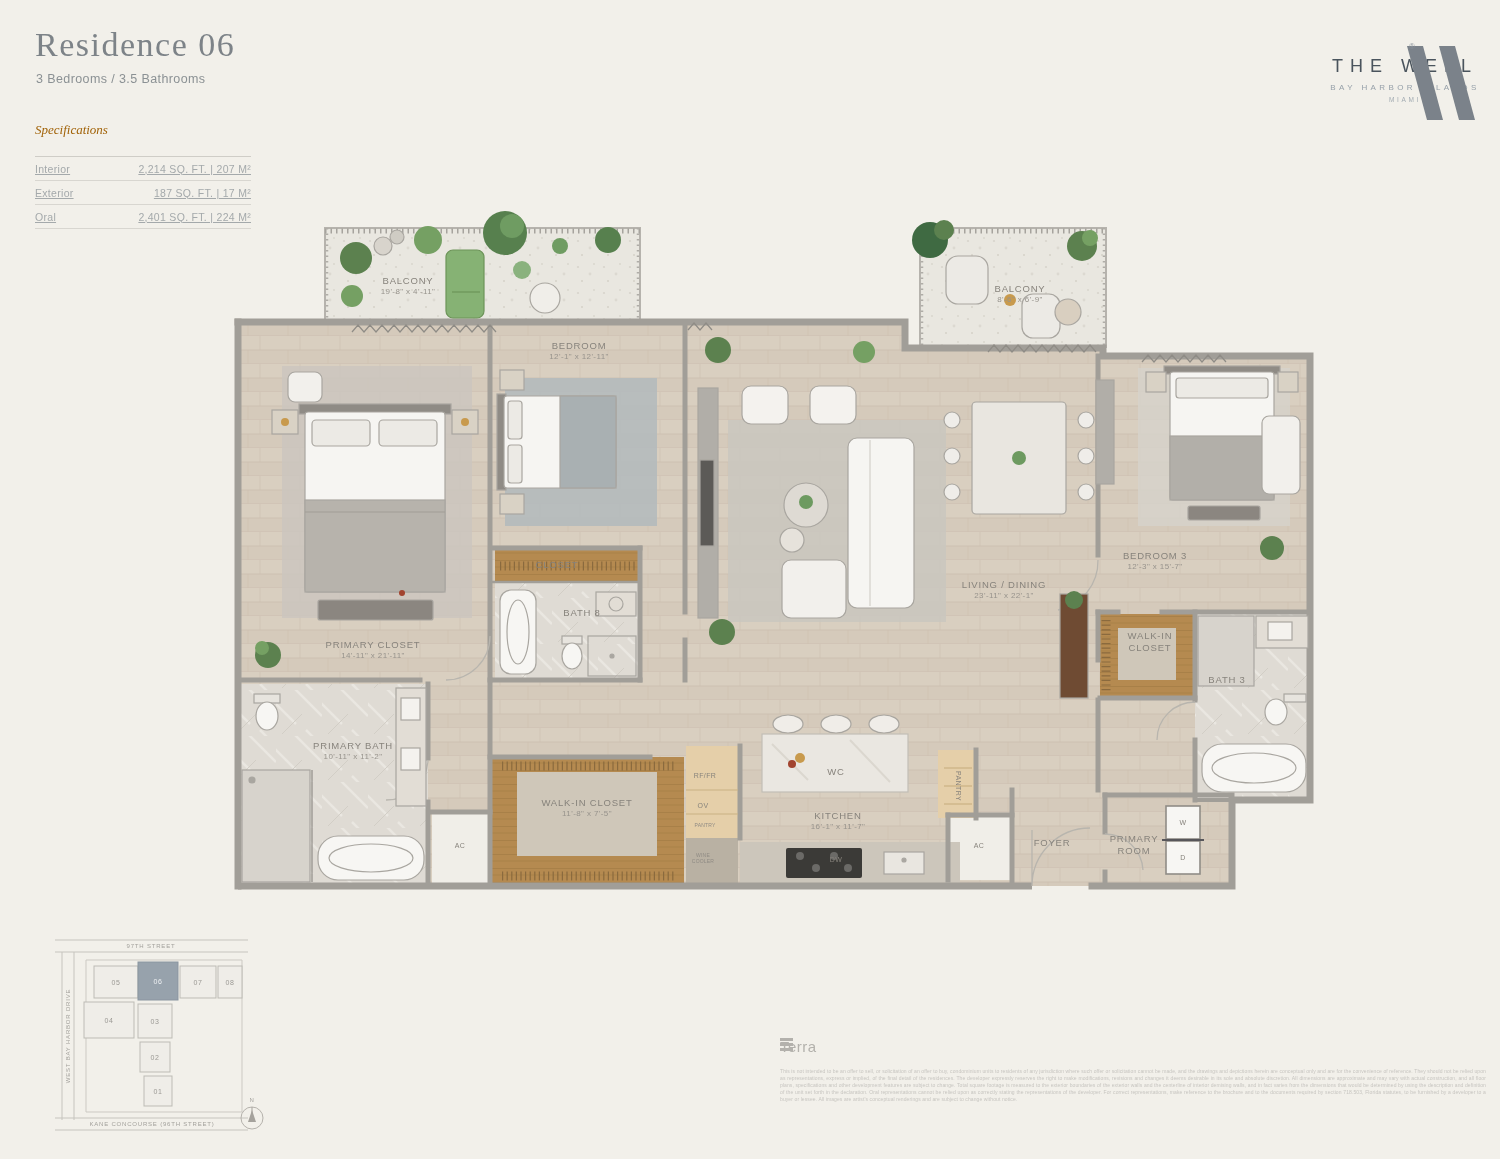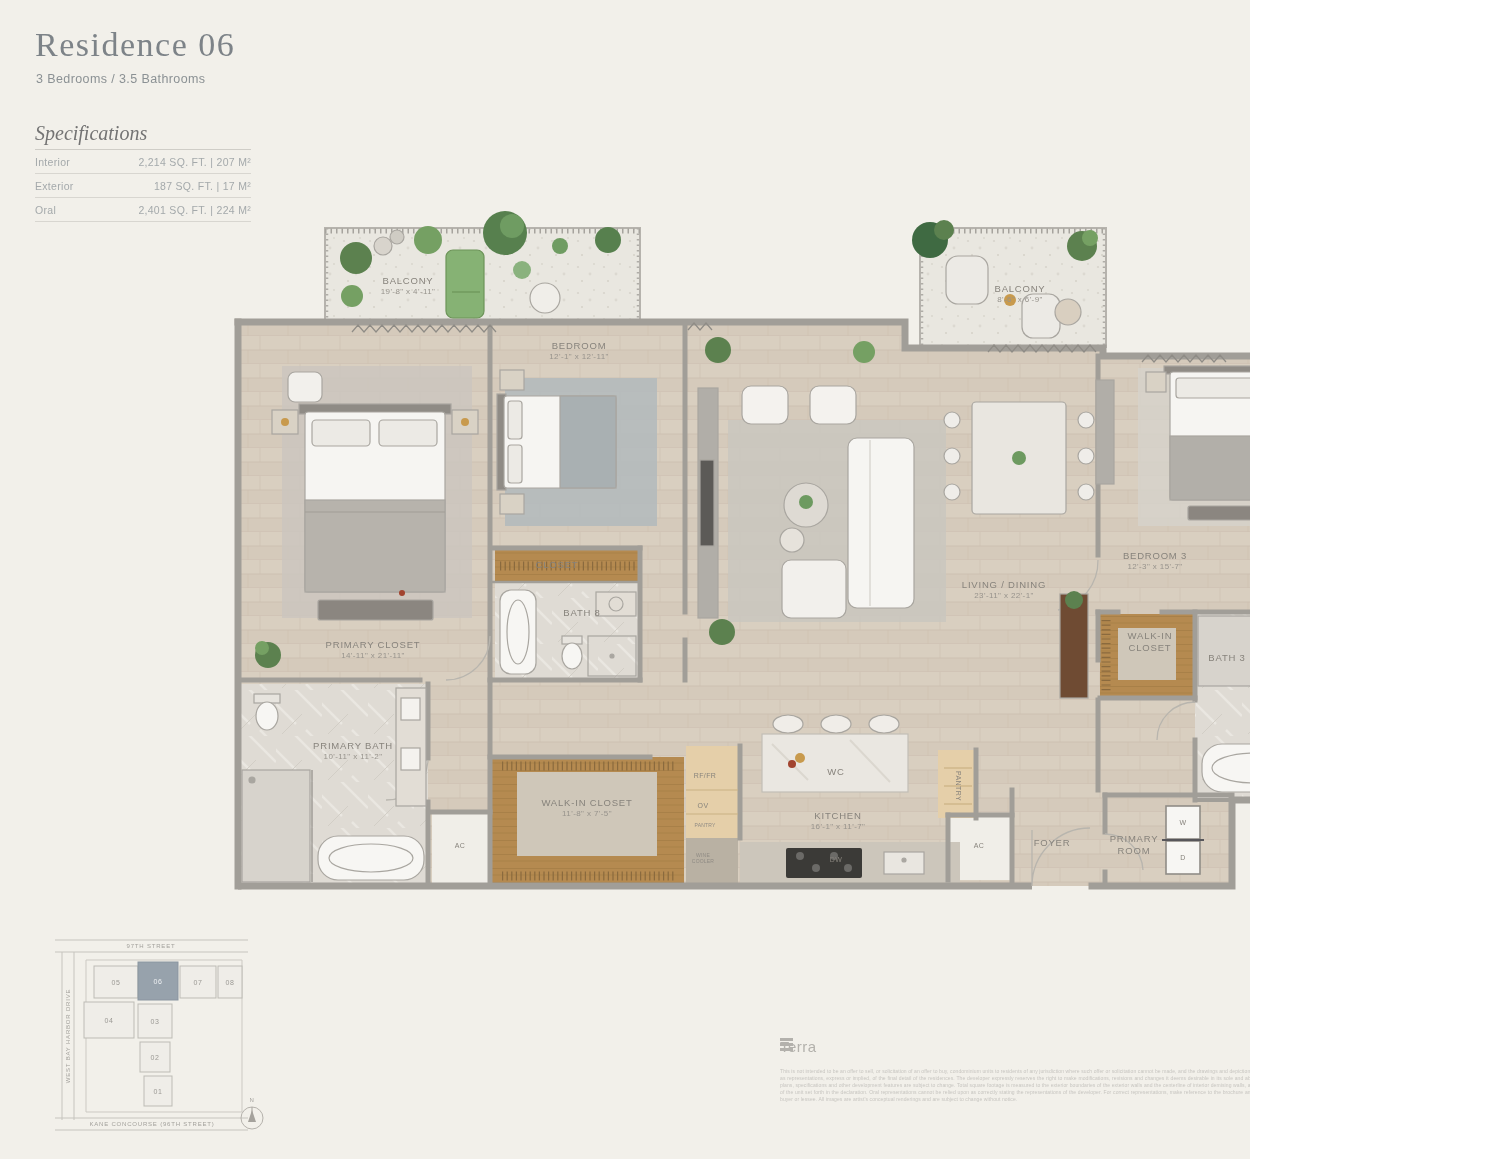--- a/index.html
+++ b/index.html
@@ -3,7 +3,7 @@
 <meta charset="utf-8">
 <style>
   html,body{margin:0;padding:0;}
-  .page{position:relative;width:1250px;height:1159px;background:#f2f0ea;overflow:hidden;
+  .page{position:relative;width:1500px;height:1159px;background:#f2f0ea;overflow:hidden;
         font-family:"Liberation Sans",sans-serif;}
   svg{position:absolute;left:0;top:0;}
 

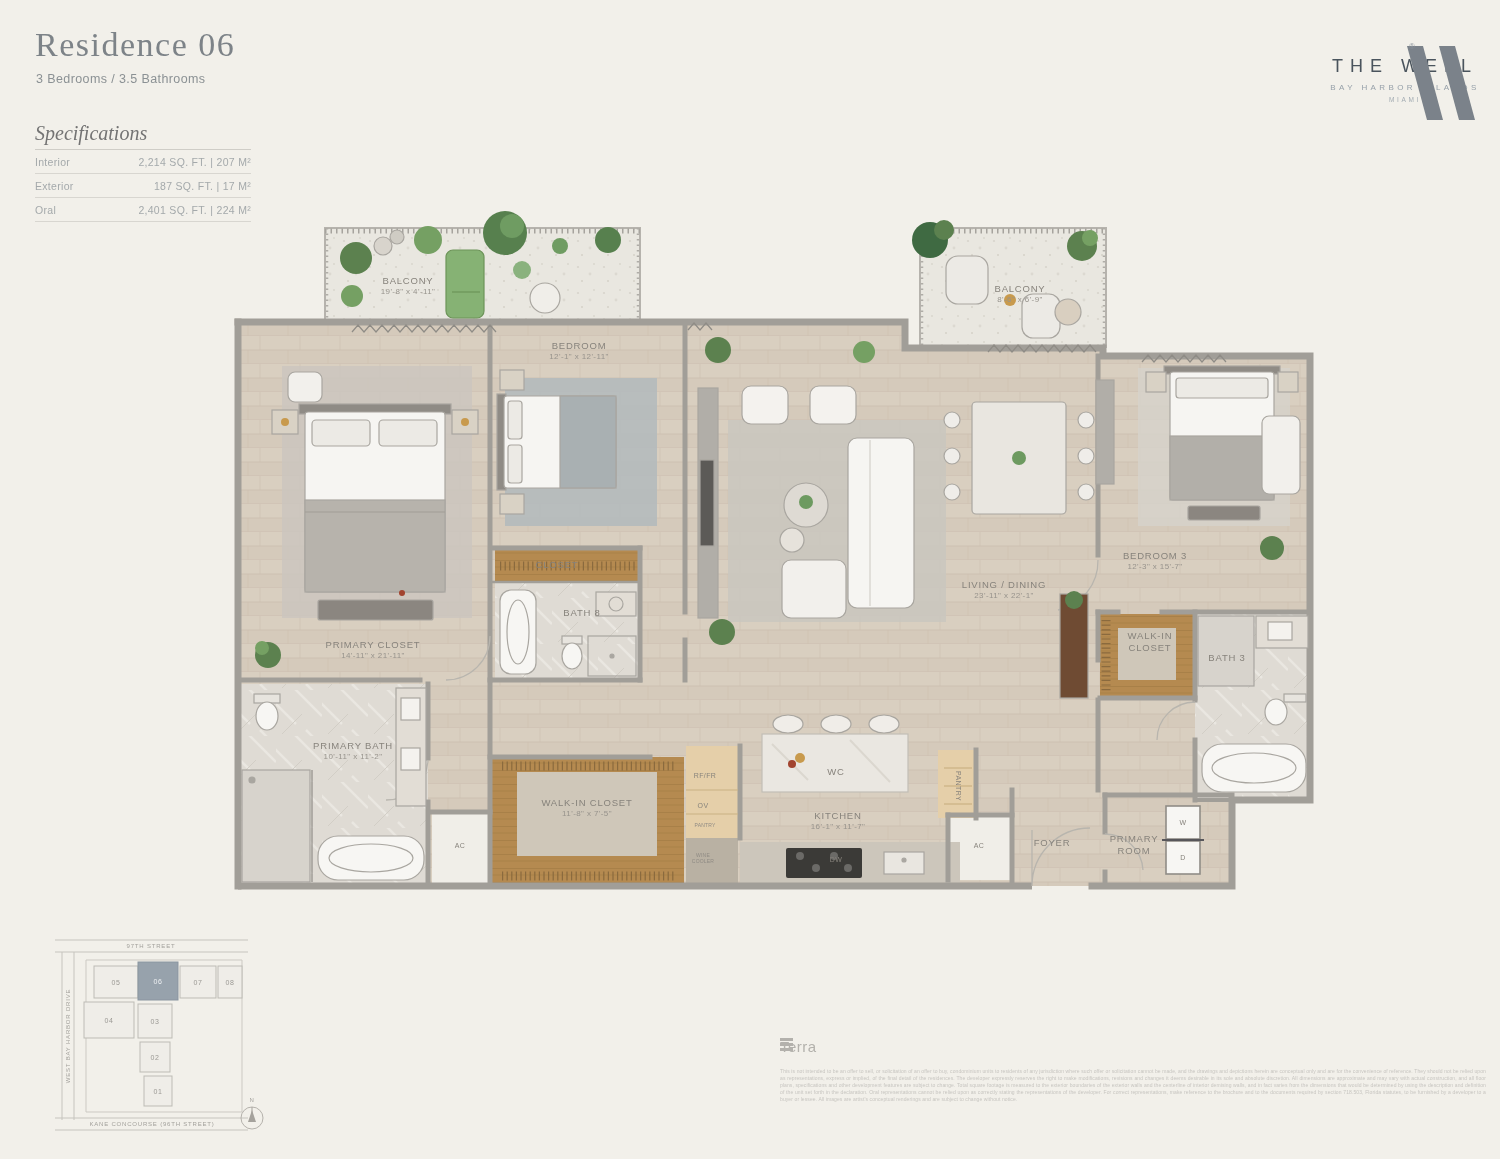--- a/index.html
+++ b/index.html
@@ -13,8 +13,8 @@
   .subtitle{position:absolute;left:36px;top:72px;font-size:12.5px;color:#8b9194;letter-spacing:.4px;}
 
   .specs{position:absolute;left:35px;top:122px;width:216px;}
-  .specs .sp-head{font-family:"Liberation Serif",serif;font-style:italic;font-size:20px;
-         color:#737373;padding-bottom:4px;border-bottom:1px solid #cfcdc7;}
+  .specs .sp-head{font-family:"Liberation Serif",serif;font-style:italic;font-size:13px;
+         color:#a16207;padding-bottom:18px;border-bottom:1px solid #cfcdc7;}
   .specs .sp-row{display:flex;justify-content:space-between;align-items:center;height:23px;
          border-bottom:1px solid #d8d6d0;font-size:10.5px;color:#a4a9ab;letter-spacing:.3px;}
   .specs .sp-row .v{text-align:right;}

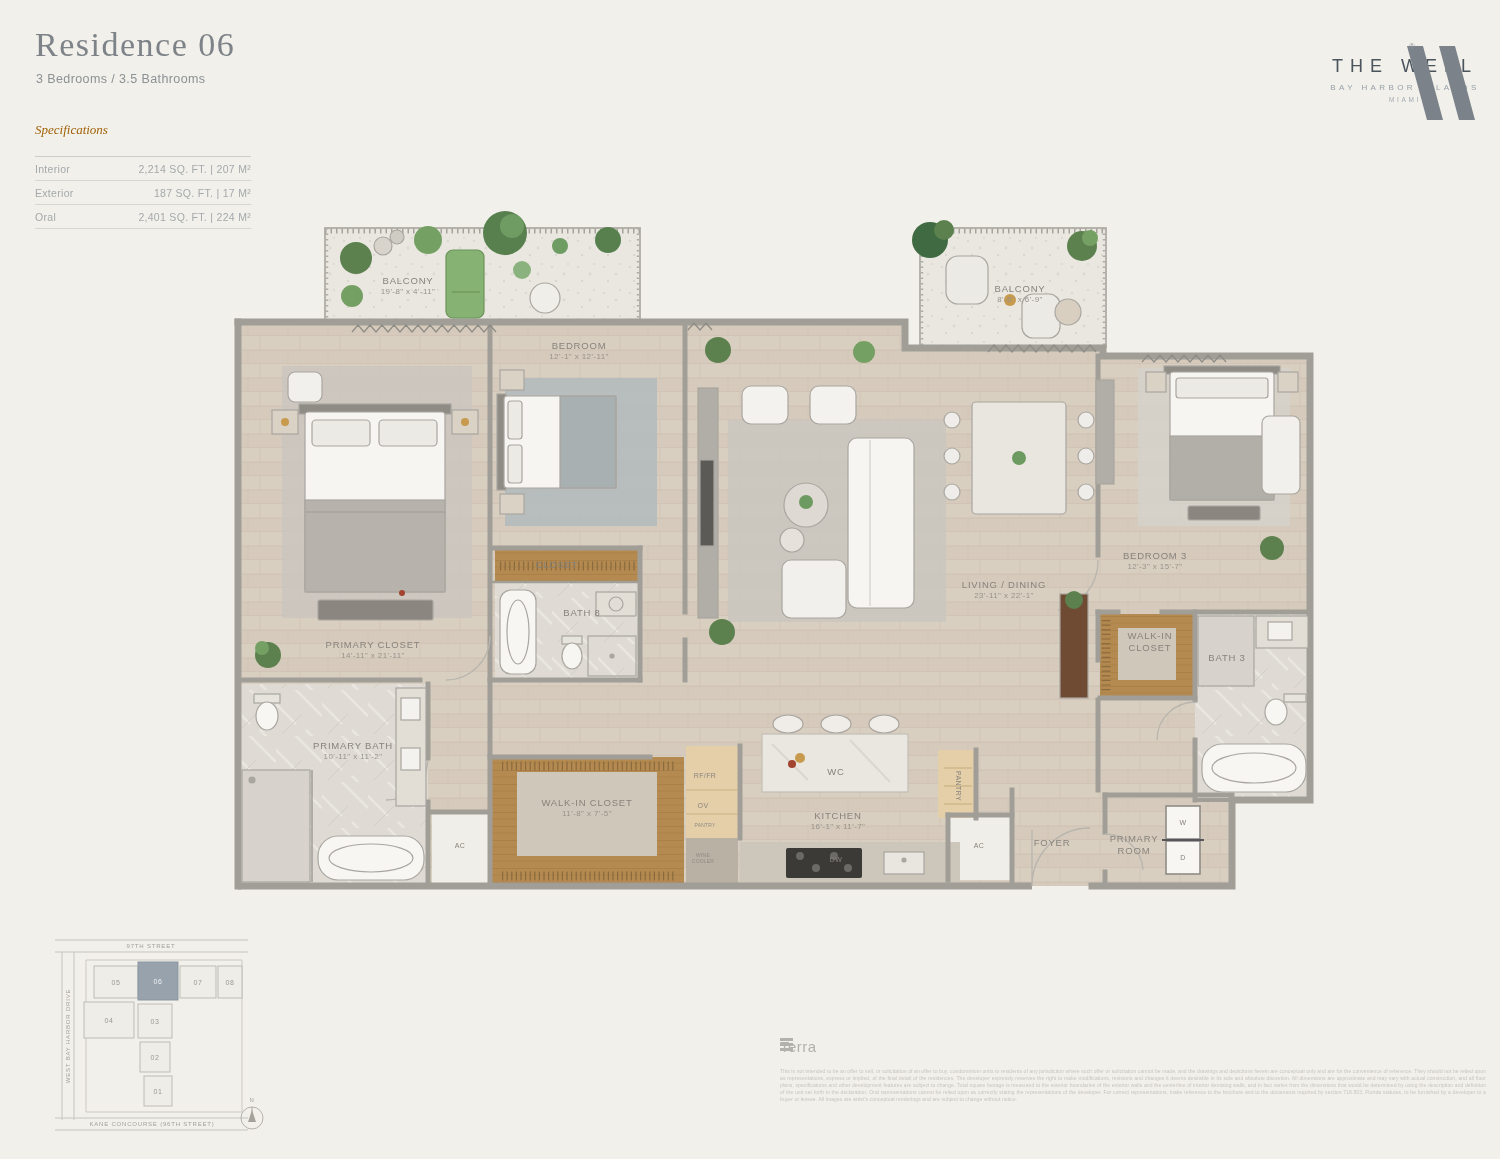--- a/index.html
+++ b/index.html
@@ -16,7 +16,7 @@
   .specs .sp-head{font-family:"Liberation Serif",serif;font-style:italic;font-size:13px;
          color:#a16207;padding-bottom:18px;border-bottom:1px solid #cfcdc7;}
   .specs .sp-row{display:flex;justify-content:space-between;align-items:center;height:23px;
-         border-bottom:1px solid #d8d6d0;font-size:10.5px;color:#a4a9ab;letter-spacing:.3px;}
+         border-bottom:1px solid #d8d6d0;font-size:10.5px;color:#a4a9ab;letter-spacing:.3px;text-decoration:underline;}
   .specs .sp-row .v{text-align:right;}
 
   

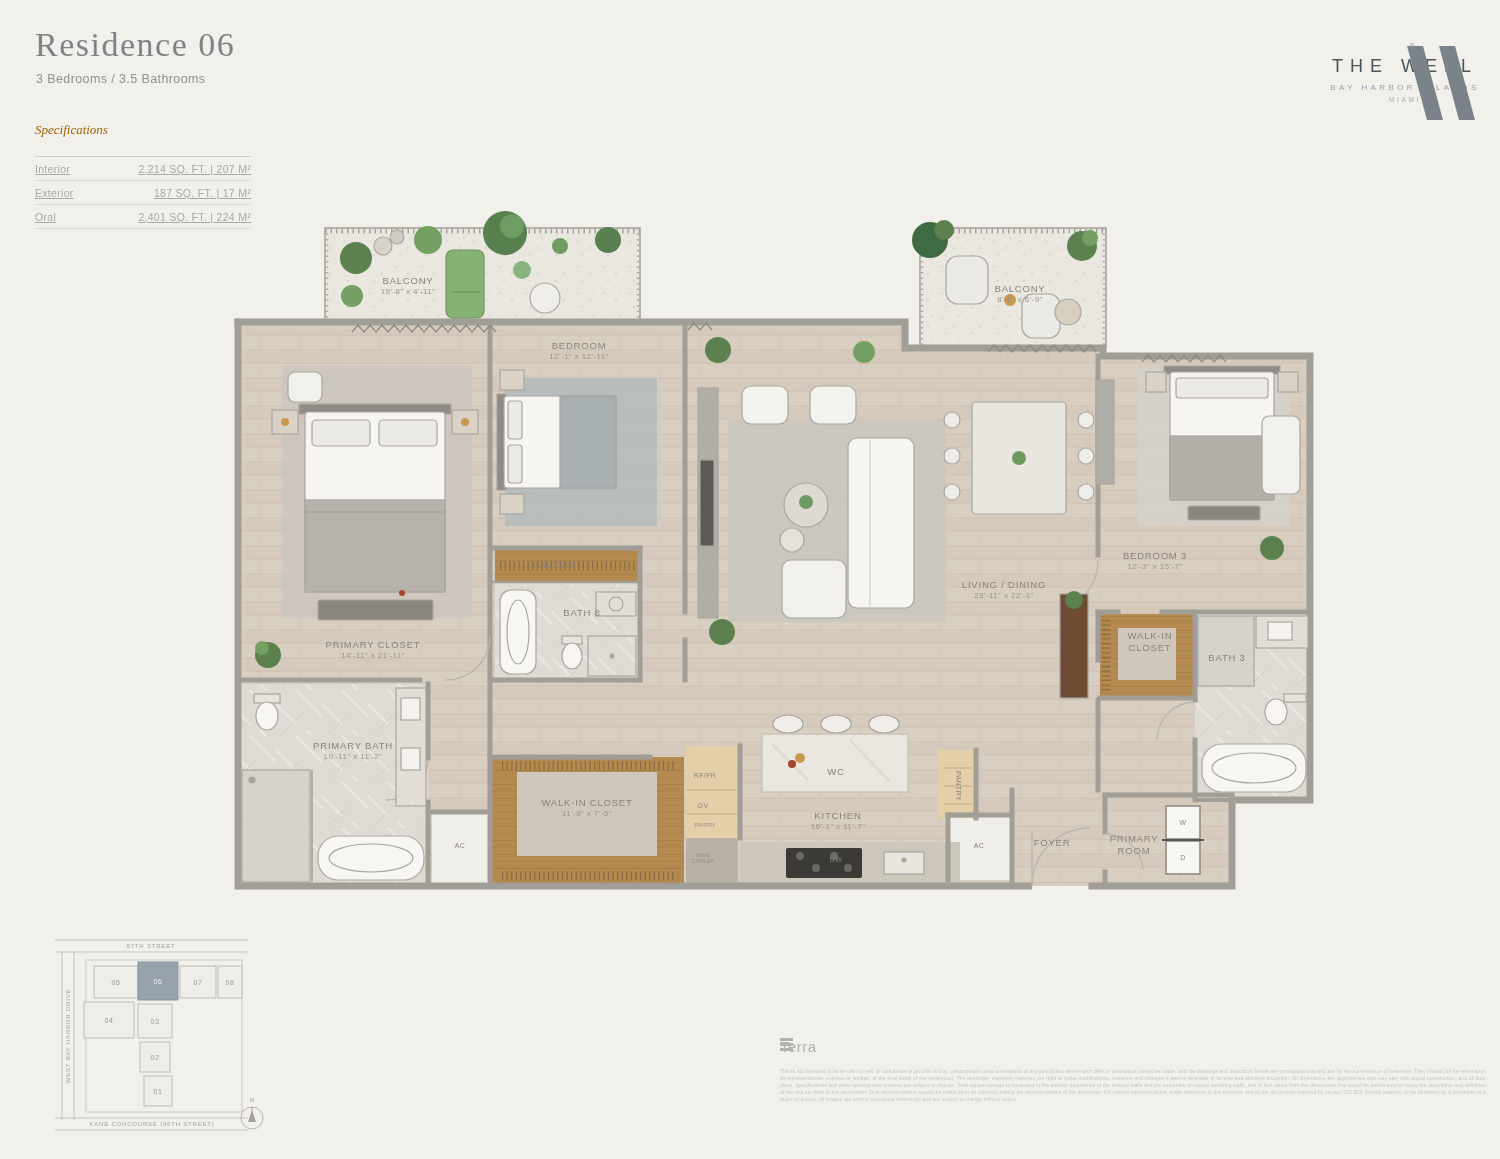--- a/index.html
+++ b/index.html
@@ -402,7 +402,7 @@
   <div class="lbl" style="left:582px;top:613px">
     <div class="nm">BATH 8</div>
   </div>
-  <div class="lbl" style="left:1227px;top:658px">
+  <div class="lbl" style="left:1227px;top:680px">
     <div class="nm">BATH 3</div>
   </div>
   <div class="lbl" style="left:587px;top:808px">

